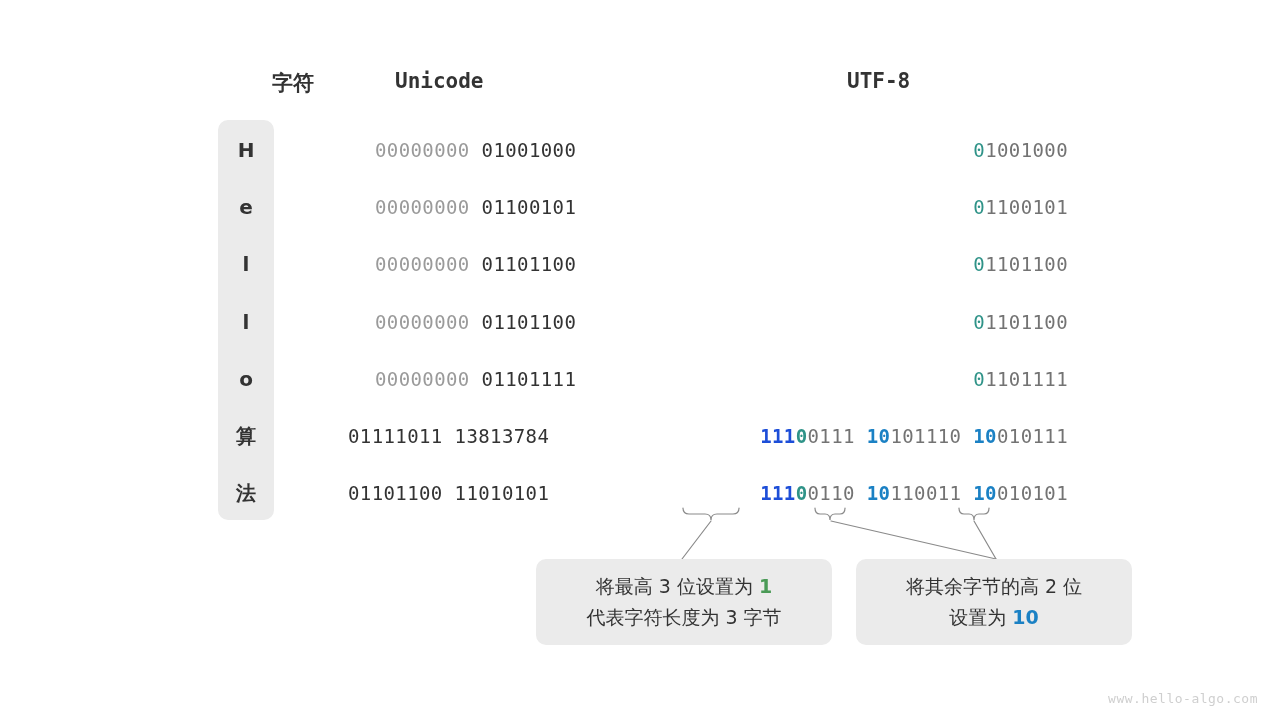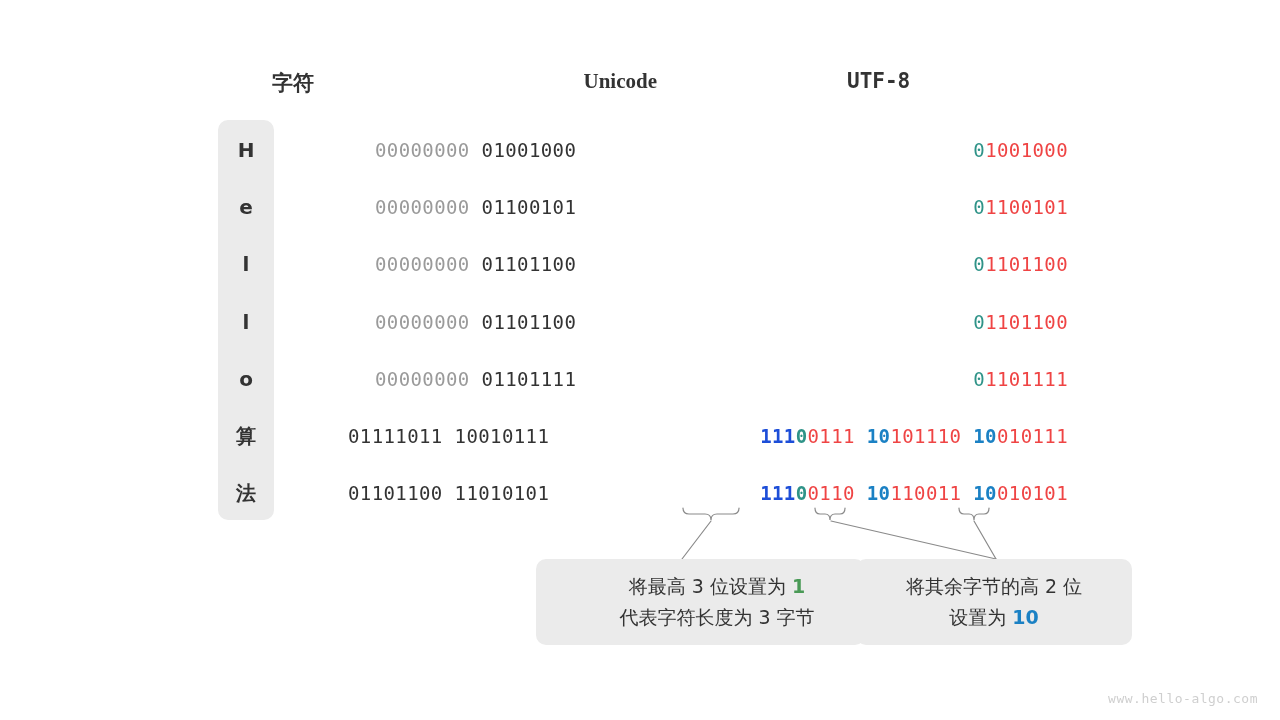--- a/index.html
+++ b/index.html
@@ -32,7 +32,7 @@
     margin-left: 47px;
   }
   #hdr-char  { left: 218px; top: 69px; width: 56px; text-align: center; font-family: "DejaVu Sans", sans-serif; }
-  #hdr-unicode { left: 348px; top: 69px; width: 262px; text-align: right; font-family: Liberation Serif, serif; }
+  #hdr-unicode { left: 348px; top: 69px; width: 262px; text-align: left; }
   #hdr-utf8  { left: 800px; top: 69px; width: 150px; text-align: left; }
 
   

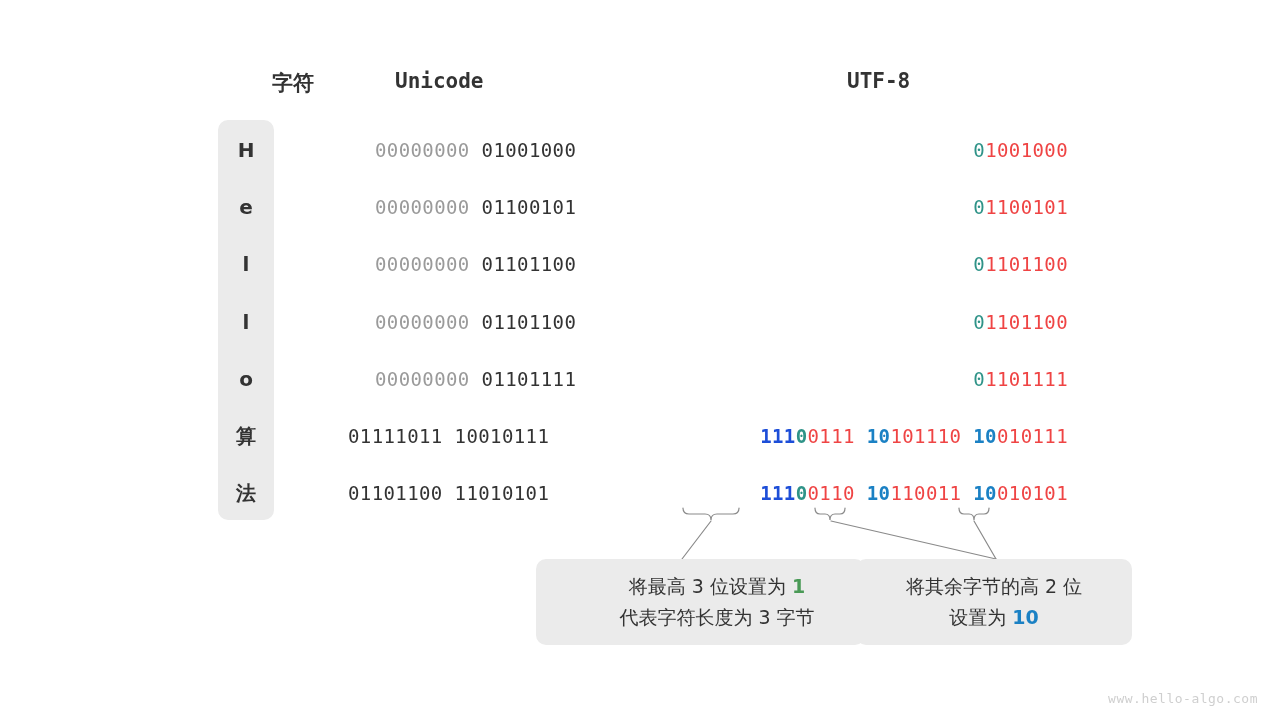--- a/index.html
+++ b/index.html
@@ -93,7 +93,7 @@
   .b-green { color: #1d4ed8; font-weight: bold; }
   .b-tealb { color: #2f9388; font-weight: bold; }
   .b-blue  { color: #1b81c4; font-weight: bold; }
-  .b-plain { color: #ef4444; }
+  .b-plain { color: #737373; }
 
   
   #connectors {

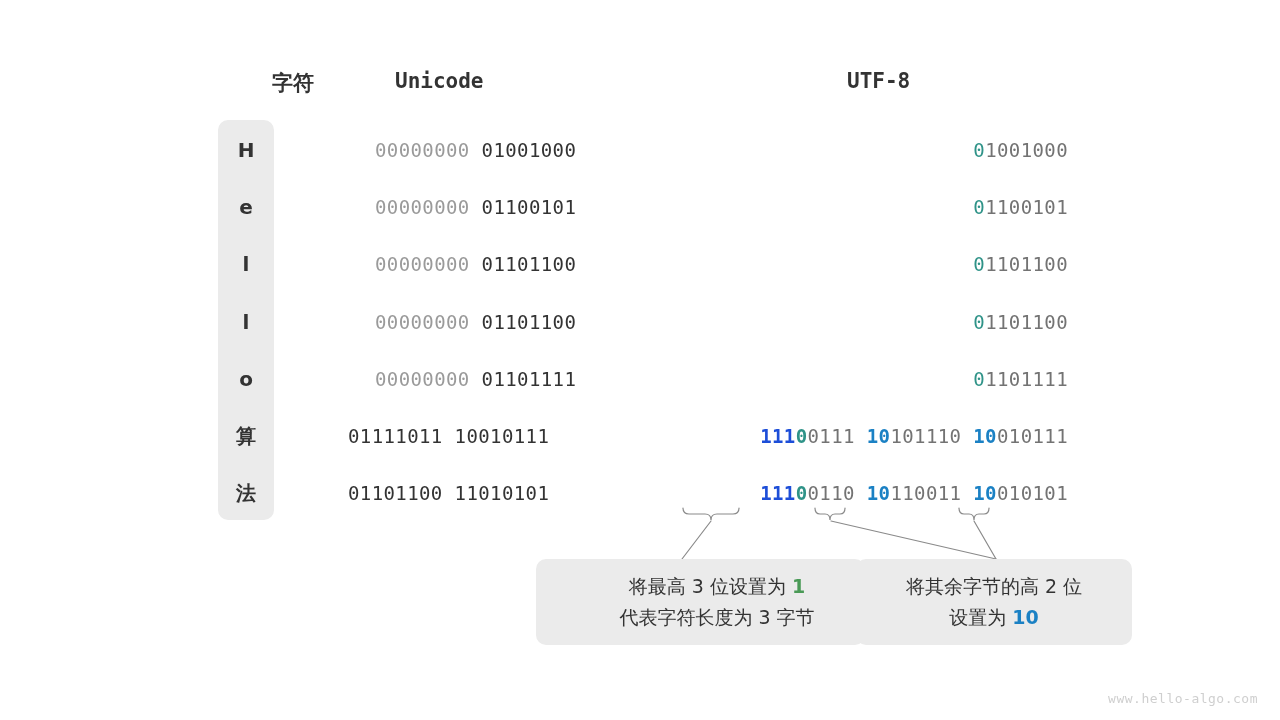--- a/index.html
+++ b/index.html
@@ -164,7 +164,7 @@
       <div class="uni-cell" style="top: 365.8px;"><span class="uni-dim">00000000</span><span class="uni-dark"> 01101111</span></div>
       <div class="utf-cell utf-single" style="top: 365.8px;"><span class="b-teal">0</span><span class="b-plain">1101111</span></div>
       <div class="char-cell" style="top: 423px;">算</div>
-      <div class="uni-cell" style="top: 423px;"><span class="uni-dark">01111011</span><span class="uni-dark"> 10010111</span></div>
+      <div class="uni-cell" style="top: 423px;"><span class="uni-dark">01111011</span><span class="uni-dark"> 13813784</span></div>
       <div class="utf-cell utf-multi" style="top: 423px;"><span class="b-green">111</span><span class="b-tealb">0</span><span class="b-plain">0111 </span><span class="b-blue">10</span><span class="b-plain">101110 </span><span class="b-blue">10</span><span class="b-plain">010111</span></div>
       <div class="char-cell" style="top: 480.2px;">法</div>
       <div class="uni-cell" style="top: 480.2px;"><span class="uni-dark">01101100</span><span class="uni-dark"> 11010101</span></div>

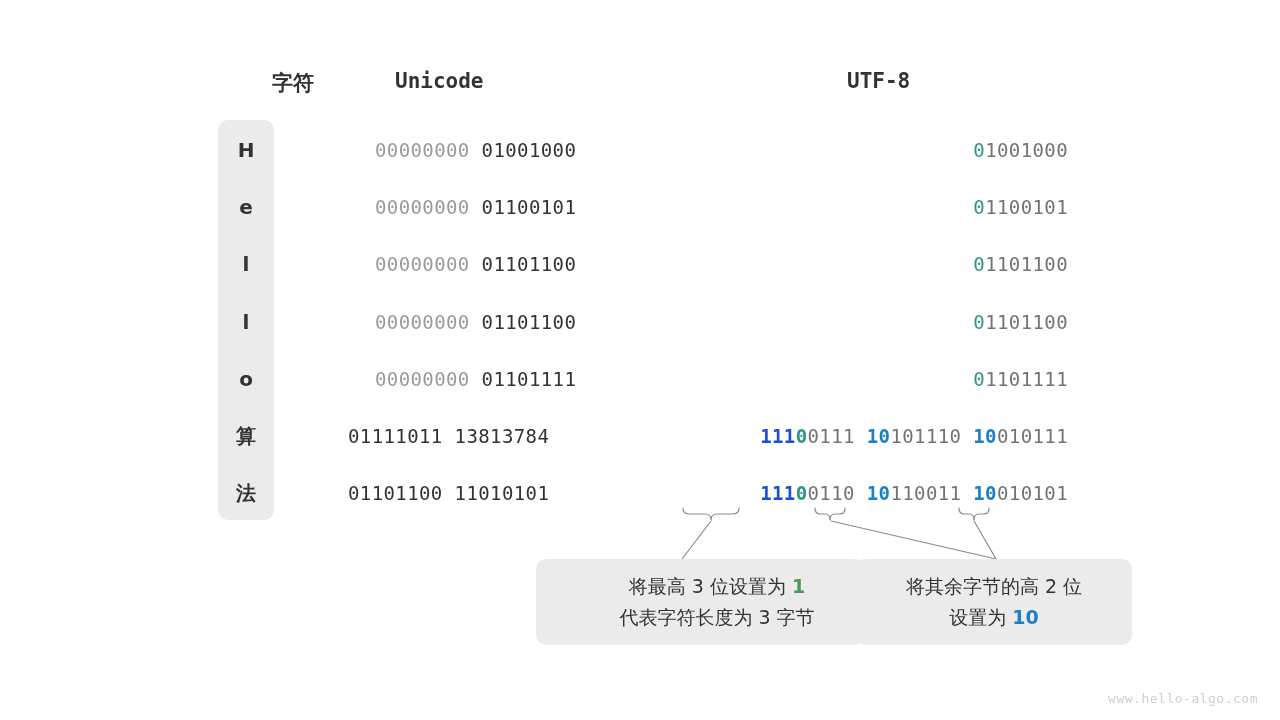--- a/index.html
+++ b/index.html
@@ -119,7 +119,7 @@
     line-height: 31px;
     text-align: center;
   }
-  #callout-left  { left: 536px; top: 559px; width: 296px; height: 86px; padding-left: 33px; }
+  #callout-left  { left: 536px; top: 559px; width: 296px; height: 86px; }
   #callout-right { left: 856px; top: 559px; width: 276px; height: 86px; }
   .callout .line { white-space: pre; }
   .hl-green { color: #4a9a56; font-weight: bold; }

